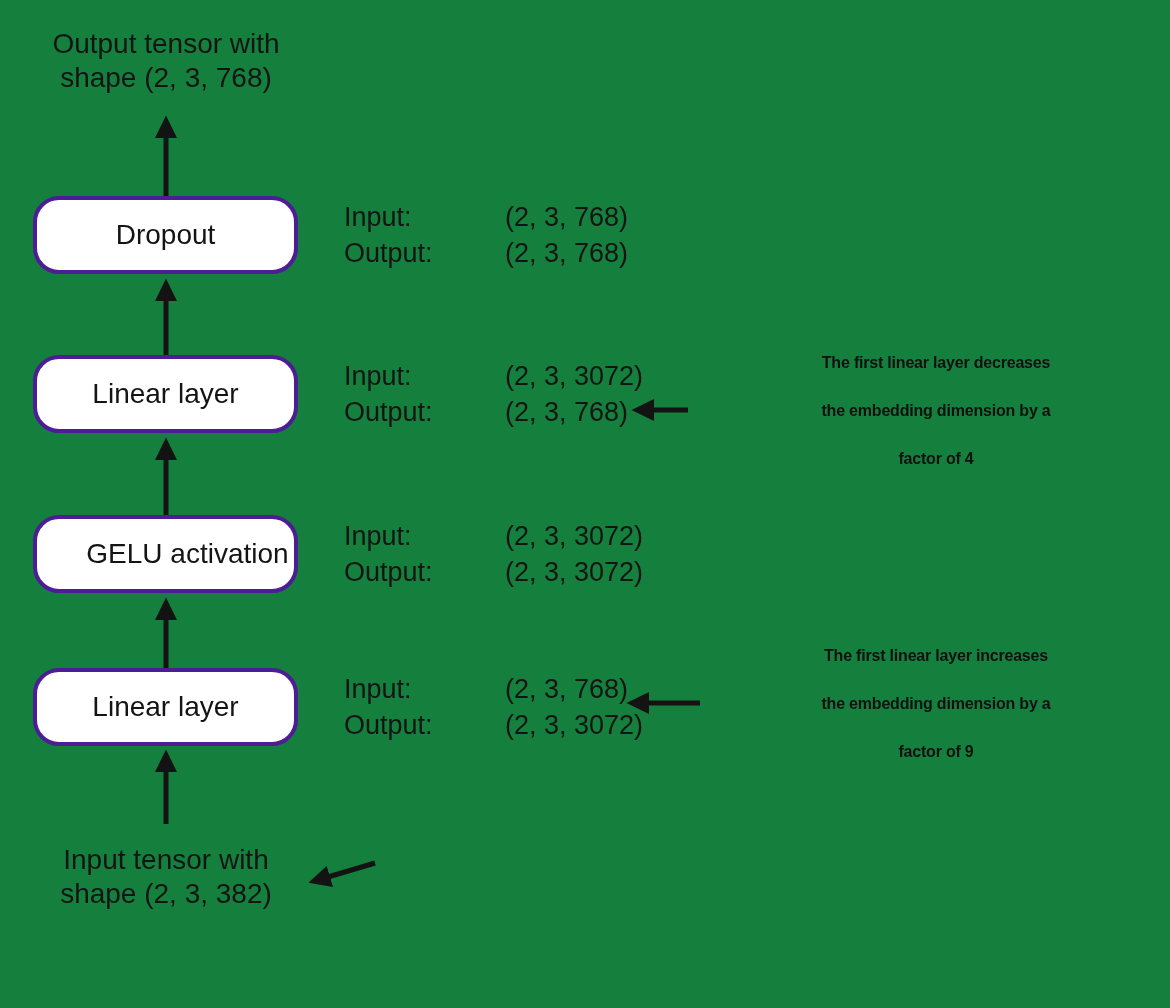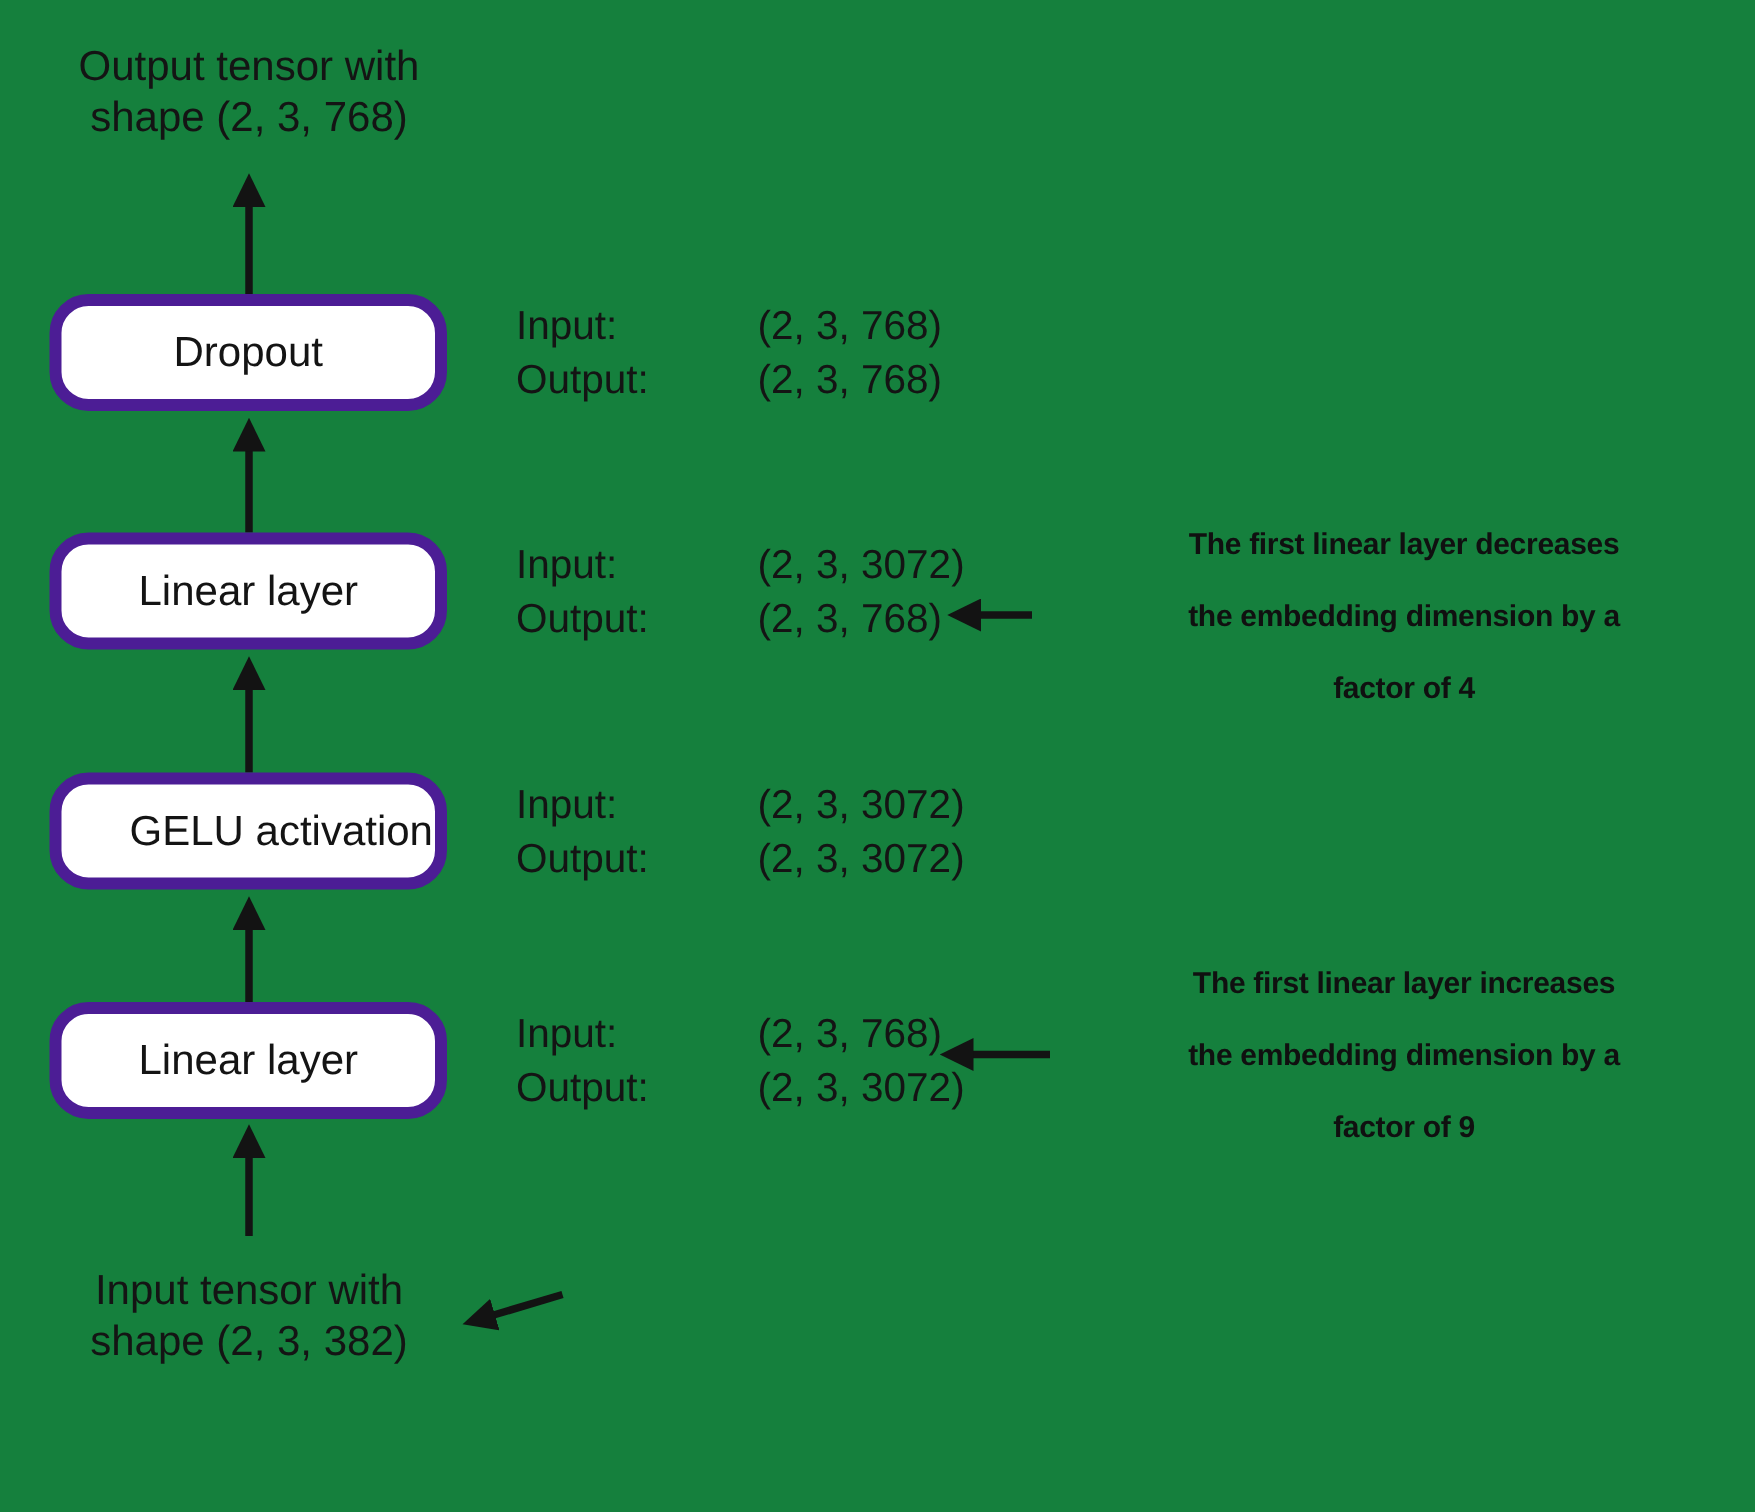--- a/index.html
+++ b/index.html
@@ -35,7 +35,7 @@
     left: 33px;
     width: 265px;
     height: 78px;
-    border: 8px solid #4c1d95;
+    border: 4px solid #4c1d95;
     border-radius: 26px;
     background: #ffffff;
     display: flex;

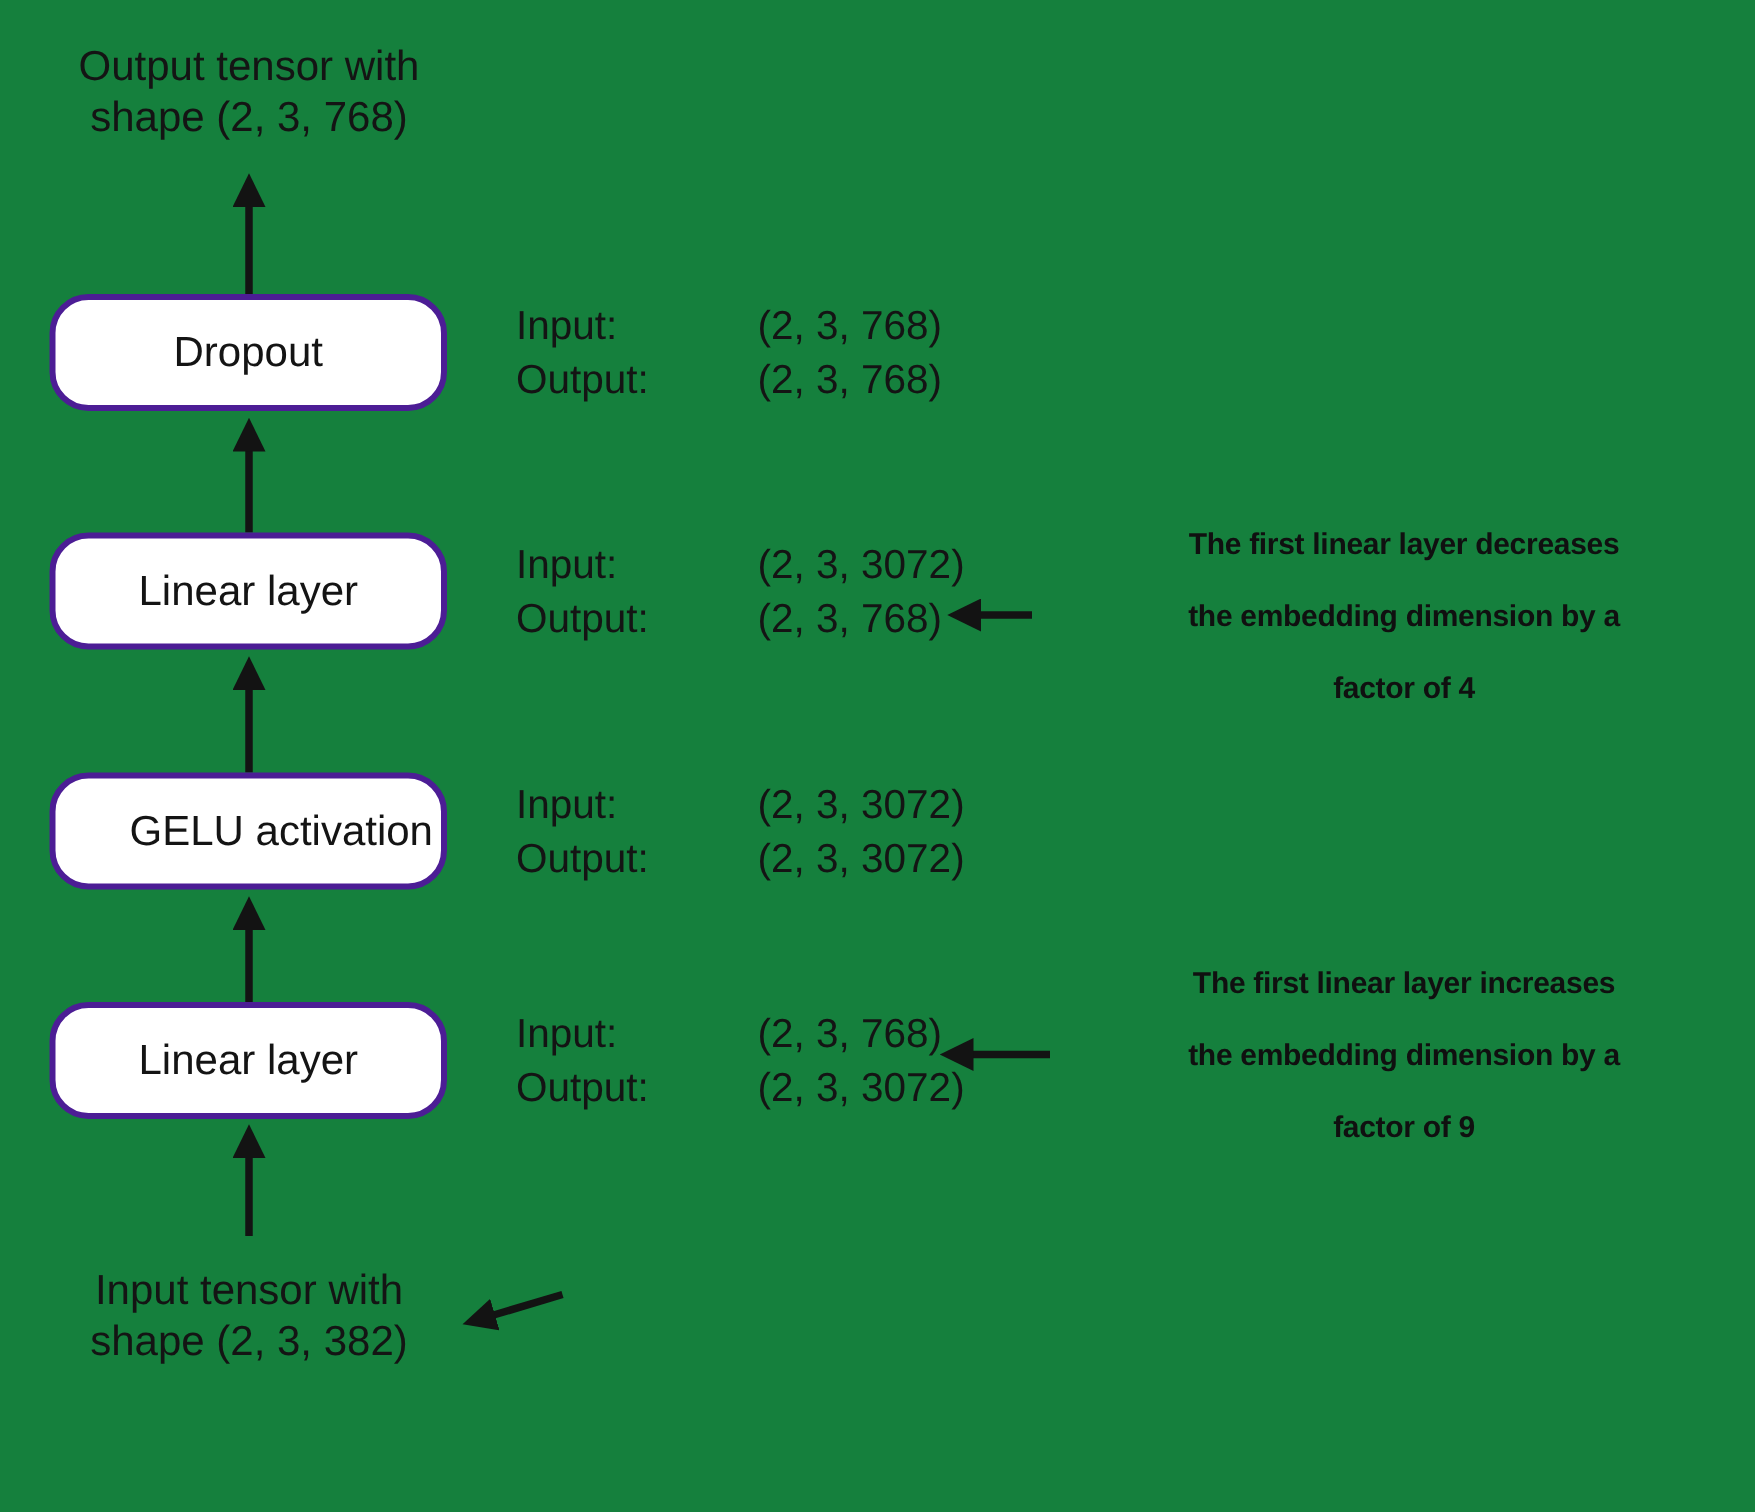--- a/index.html
+++ b/index.html
@@ -72,7 +72,7 @@
     position: absolute;
     text-align: center;
     font-weight: bold;
-    font-size: 20px;
+    font-size: 16px;
     line-height: 48px;
     white-space: pre-line;
     color: #101010;

